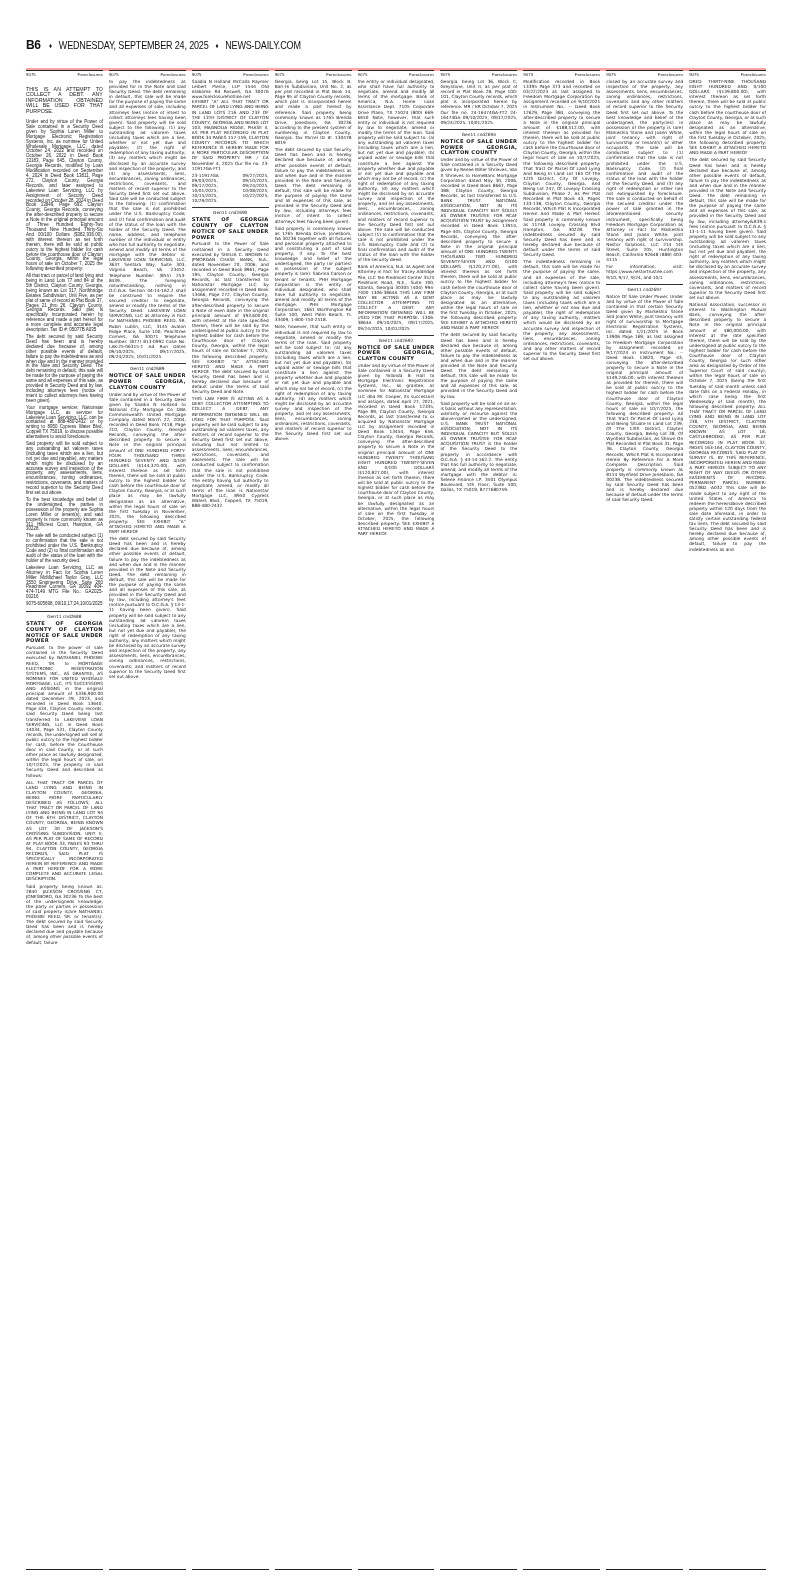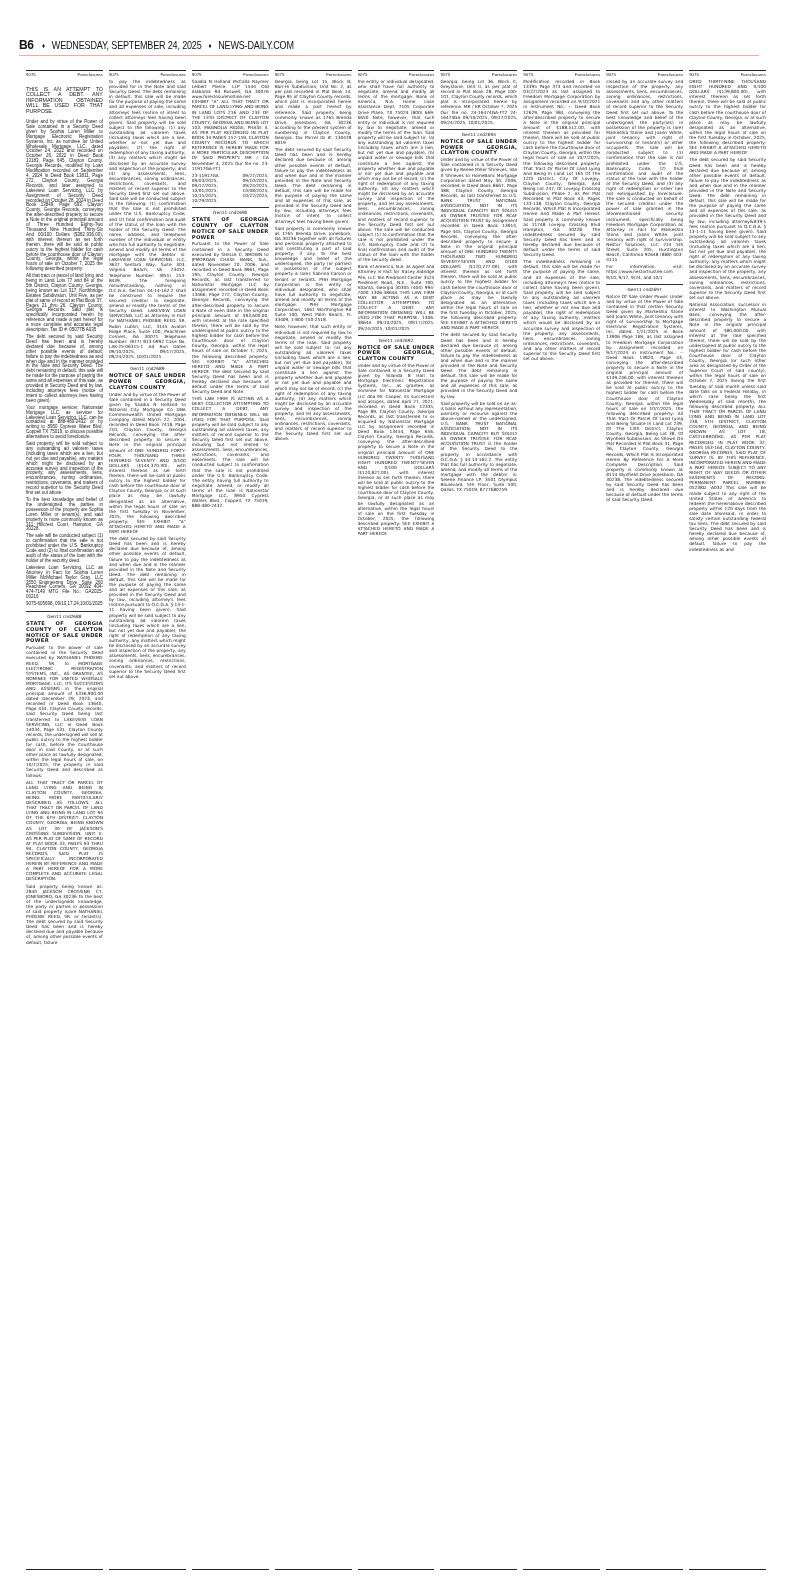--- a/index.html
+++ b/index.html
@@ -4,7 +4,7 @@
 <style>
   html,body{margin:0;padding:0;background:#fff;}
   body{width:792px;height:1584px;overflow:hidden;position:relative;font-family:"Liberation Sans",sans-serif;color:#111;}
-  .masthead{position:absolute;left:19px;top:38px;width:740px;height:14px;display:flex;align-items:center;gap:8px;border-bottom:1px solid #fca5a5;padding-bottom:3px;}
+  .masthead{position:absolute;left:26px;top:38px;width:740px;height:14px;display:flex;align-items:center;gap:8px;border-bottom:3px solid #fca5a5;padding-bottom:16px;}
   .masthead .pg{font-family:"Liberation Sans",sans-serif;font-weight:bold;font-size:12px;letter-spacing:-0.3px;}
   .masthead .txt{font-family:"Liberation Sans",sans-serif;font-size:10.5px;letter-spacing:-0.2px;transform:scaleX(0.86);transform-origin:left center;white-space:nowrap;}
   .masthead .diamond{font-size:7px;}

